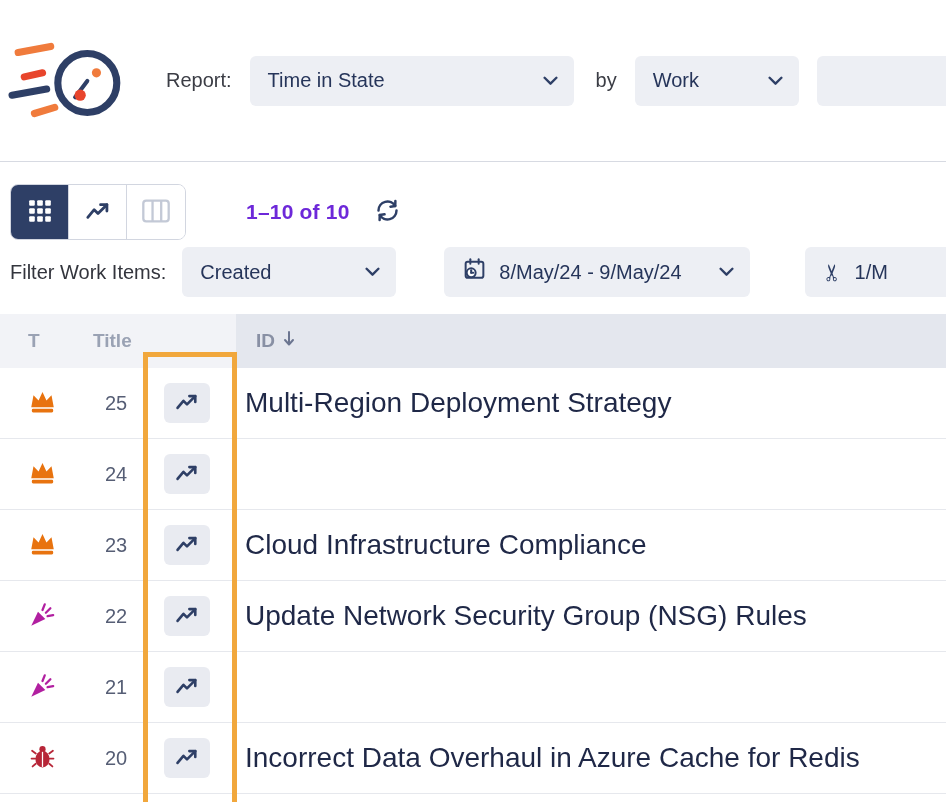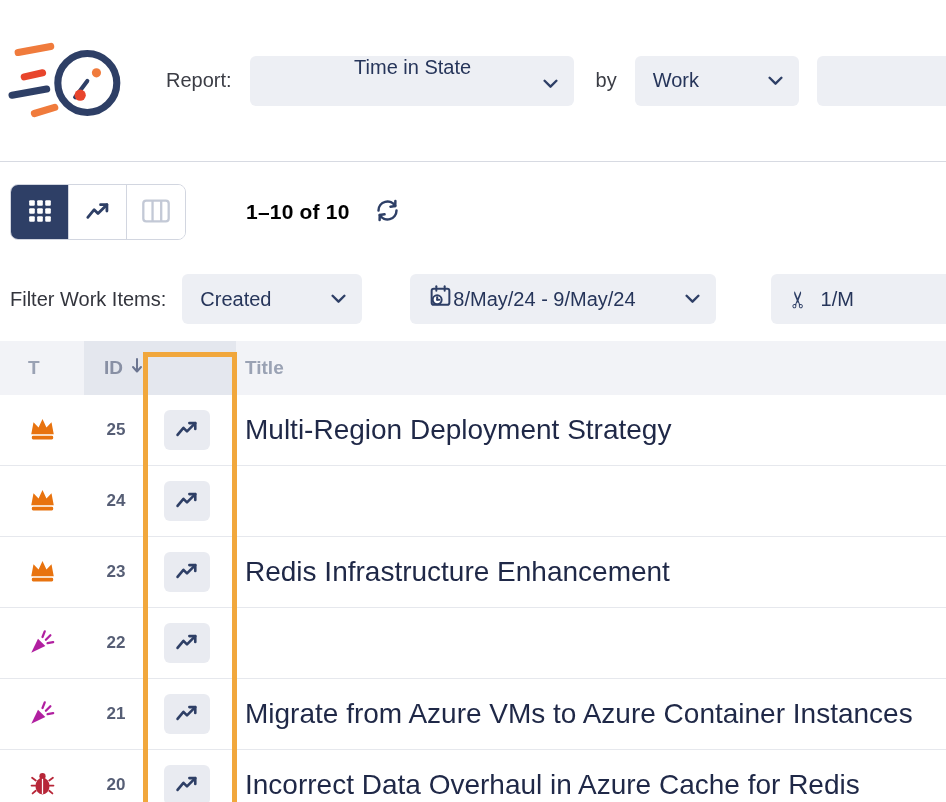--- a/index.html
+++ b/index.html
@@ -13,7 +13,7 @@
   .dd { background:#edeff4; border-radius:6px; height:50px; display:flex; align-items:center;
         padding:0 16px 0 18px; font-size:20px; color:#26355a; cursor:pointer; flex:0 0 auto; }
   .dd .chev { margin-left:auto; display:flex; align-items:center; }
-  .dd-report { width:324px; margin-left:18px;flex-direction:column; }
+  .dd-report { width:324px; margin-left:18px; }
   .hdr-by { font-size:20px; color:#3b3d45; margin-left:22px; }
   .dd-group { width:164px; margin-left:18px; }
   .dd-extra { width:200px; margin-left:18px; }

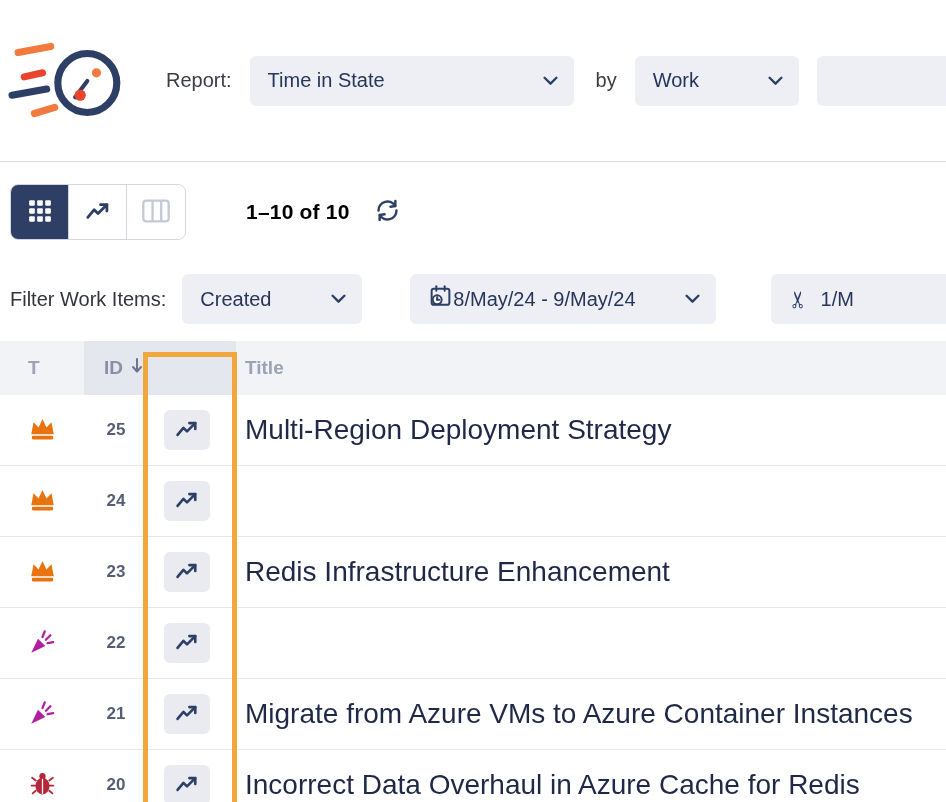--- a/index.html
+++ b/index.html
@@ -25,7 +25,7 @@
             background:#fff; border:none; border-right:1px solid #d2d6e0; cursor:pointer; }
   .vt-btn:last-child { border-right:none; }
   .vt-btn.active { background:#2e3f66; }
-  .count { margin-left:60px; font-size:21px; font-weight:700; color:#000000; letter-spacing:.2px; }
+  .count { margin-left:60px; font-size:21px; font-weight:700; color:#6d28d9; letter-spacing:.2px; }
   .refresh-btn { margin-left:24px; background:none; border:none; cursor:pointer; display:flex; align-items:center; }
 
   

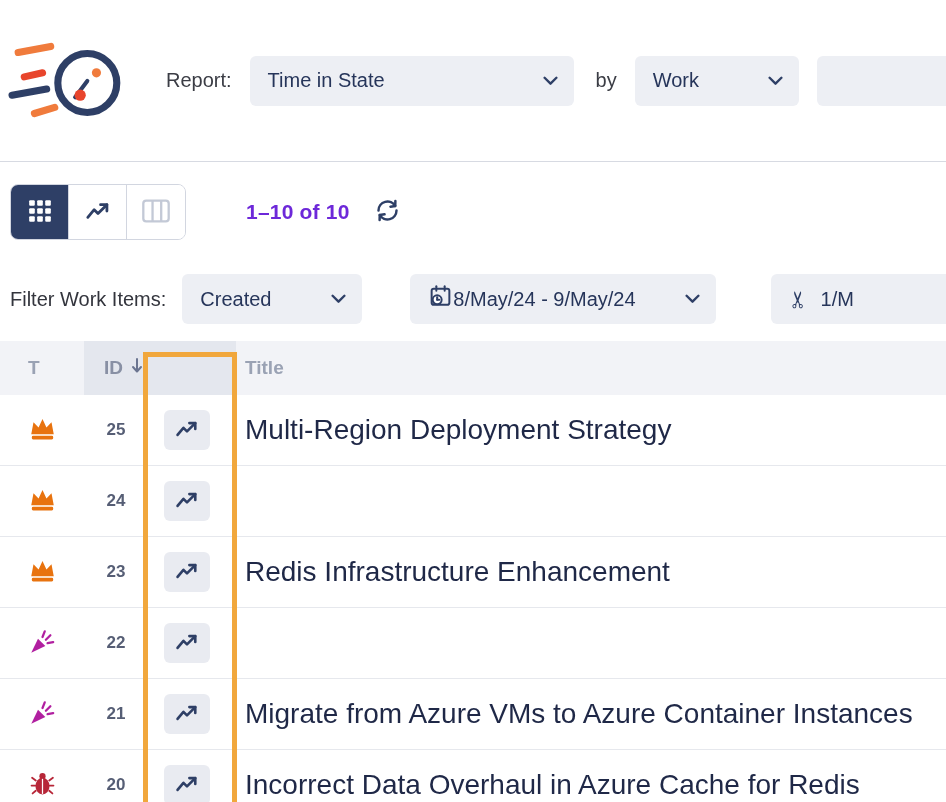--- a/index.html
+++ b/index.html
@@ -29,7 +29,7 @@
   .refresh-btn { margin-left:24px; background:none; border:none; cursor:pointer; display:flex; align-items:center; }
 
   
-  .filter-row { display:flex; align-items:center; margin:34px 0 0 10px; white-space:nowrap; }
+  .filter-row { display:flex; align-items:center; margin:7px 0 0 10px; white-space:nowrap; }
   .filter-label { font-size:20px; color:#33353d; }
   .dd-created { width:180px; margin-left:16px; }
   .dd-date { width:306px; margin-left:48px; }

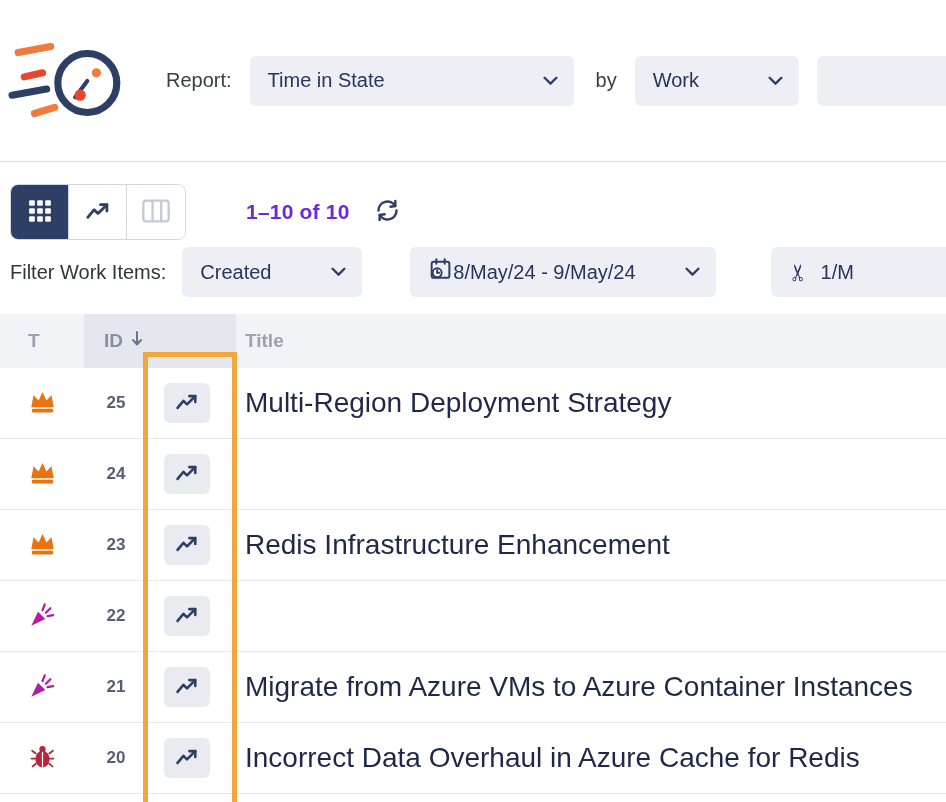--- a/index.html
+++ b/index.html
@@ -31,7 +31,7 @@
   
   .filter-row { display:flex; align-items:center; margin:7px 0 0 10px; white-space:nowrap; }
   .filter-label { font-size:20px; color:#33353d; }
-  .dd-created { width:180px; margin-left:16px; }
+  .dd-created { width:214px; margin-left:16px; }
   .dd-date { width:306px; margin-left:48px; }
   .dd-date .chev { margin-left:auto; }
   .dd-sprint { width:200px; margin-left:55px; gap:12px; }

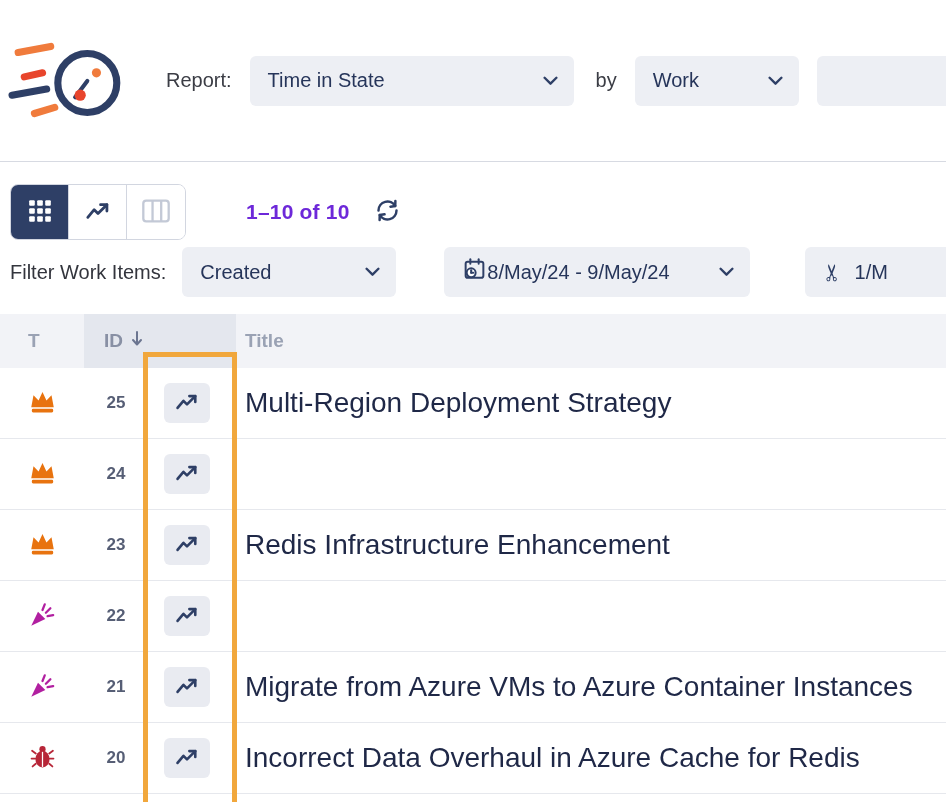--- a/index.html
+++ b/index.html
@@ -32,7 +32,7 @@
   .filter-row { display:flex; align-items:center; margin:7px 0 0 10px; white-space:nowrap; }
   .filter-label { font-size:20px; color:#33353d; }
   .dd-created { width:214px; margin-left:16px; }
-  .dd-date { width:306px; margin-left:48px; }
+  .dd-date { width:306px; margin-left:48px; gap:12px; }
   .dd-date .chev { margin-left:auto; }
   .dd-sprint { width:200px; margin-left:55px; gap:12px; }
   .scissors { font-size:23px; color:#2e3f66; display:inline-block; transform:rotate(-90deg); }

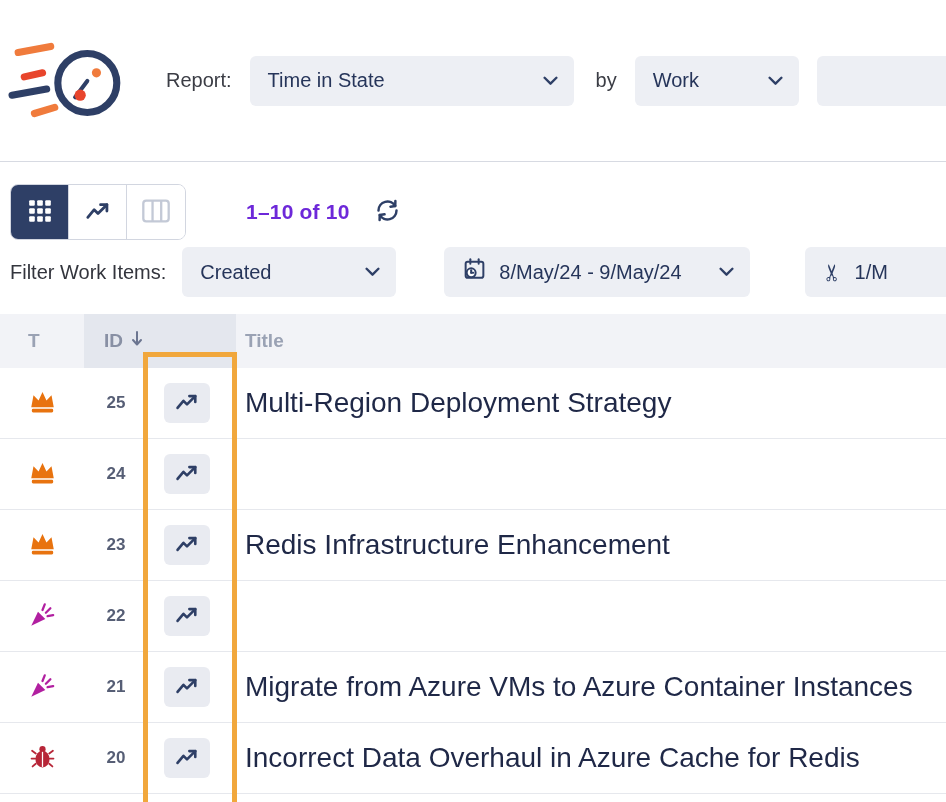--- a/index.html
+++ b/index.html
@@ -192,6 +192,7 @@
 <div class="table">
   <div class="thead">
     <div class="th th-t">T</div>
+    <div class="th th-title">Title</div>
     <div class="th th-id">
       <span>ID</span>
       <span>
@@ -201,7 +202,6 @@
         </svg>
       </span>
     </div>
-    <div class="th th-title">Title</div>
   </div>
   <div>
   <div class="trow">

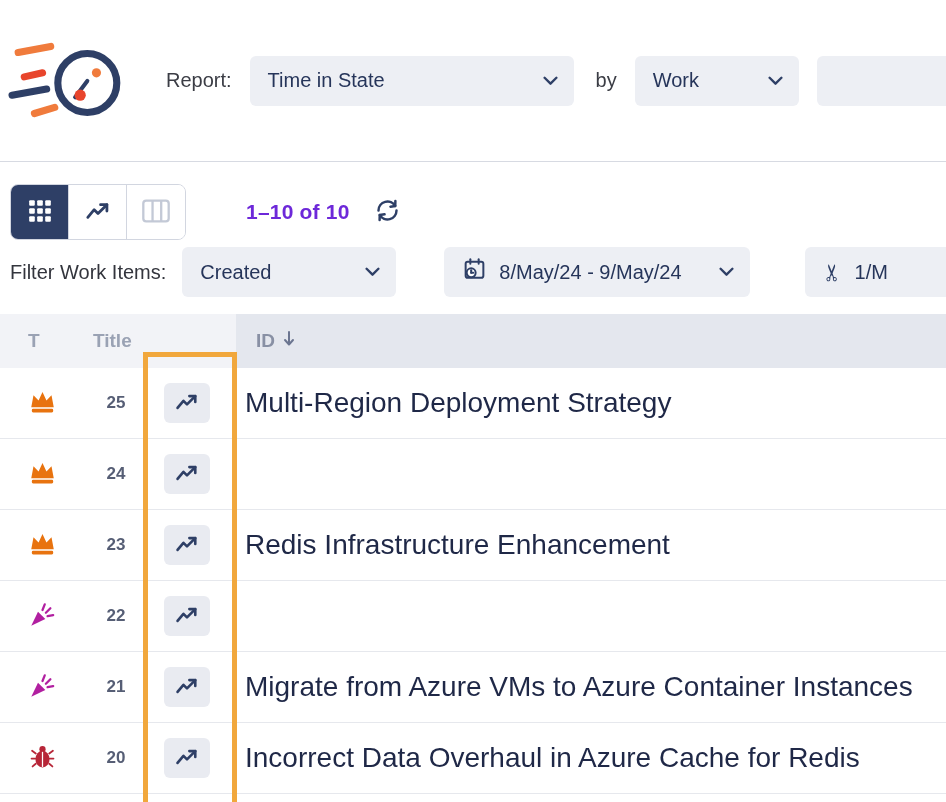--- a/index.html
+++ b/index.html
@@ -49,7 +49,7 @@
   .trow { display:grid; grid-template-columns:84px 64px 88px 1fr; align-items:center;
           height:71px; border-bottom:1px solid #e6e8ed; }
   .col-t { display:flex; justify-content:center; align-items:center; }
-  .col-id { text-align:center; font-size:17px; font-weight:700; color:#565e75; }
+  .col-id { text-align:center; font-size:20px; font-weight:400; color:#565e75; }
   .chart-btn { width:46px; height:40px; margin-left:16px; background:#e9ebf1; border:none;
                border-radius:6px; display:flex; align-items:center; justify-content:center; cursor:pointer; }
   .col-title { font-size:28px; color:#1f2847; padding-left:9px; overflow:hidden; text-overflow:ellipsis; white-space:nowrap; }

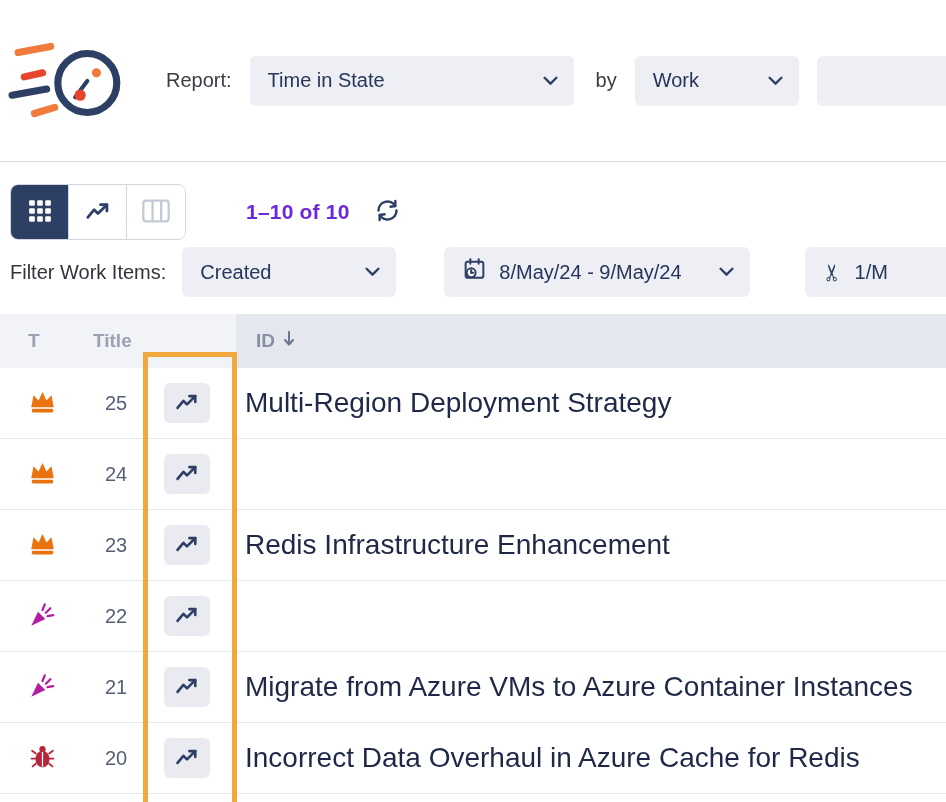--- a/index.html
+++ b/index.html
@@ -257,7 +257,7 @@
               </svg></span>
           </button>
         </div>
-    <div class="col-title">Redis Infrastructure Enhancement</div>
+    <div class="col-title">Cloud Infrastructure Compliance</div>
   </div>
 
   <div class="trow">

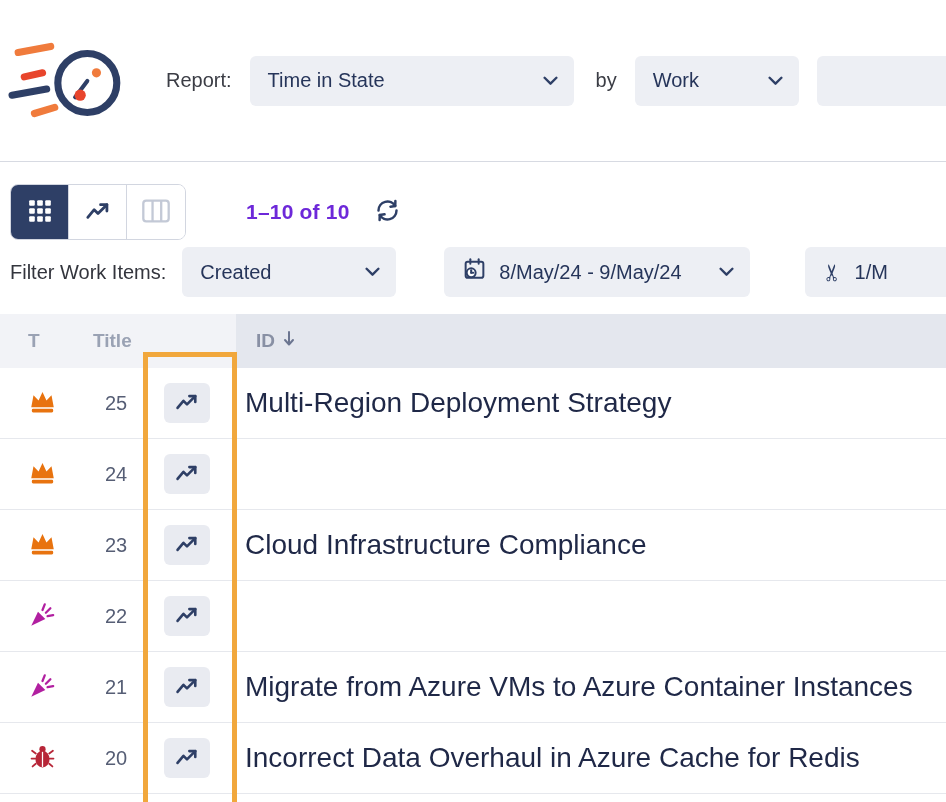--- a/index.html
+++ b/index.html
@@ -280,6 +280,7 @@
               </svg></span>
           </button>
         </div>
+    <div class="col-title">Update Network Security Group (NSG) Rules</div>
   </div>
 
   <div class="trow">

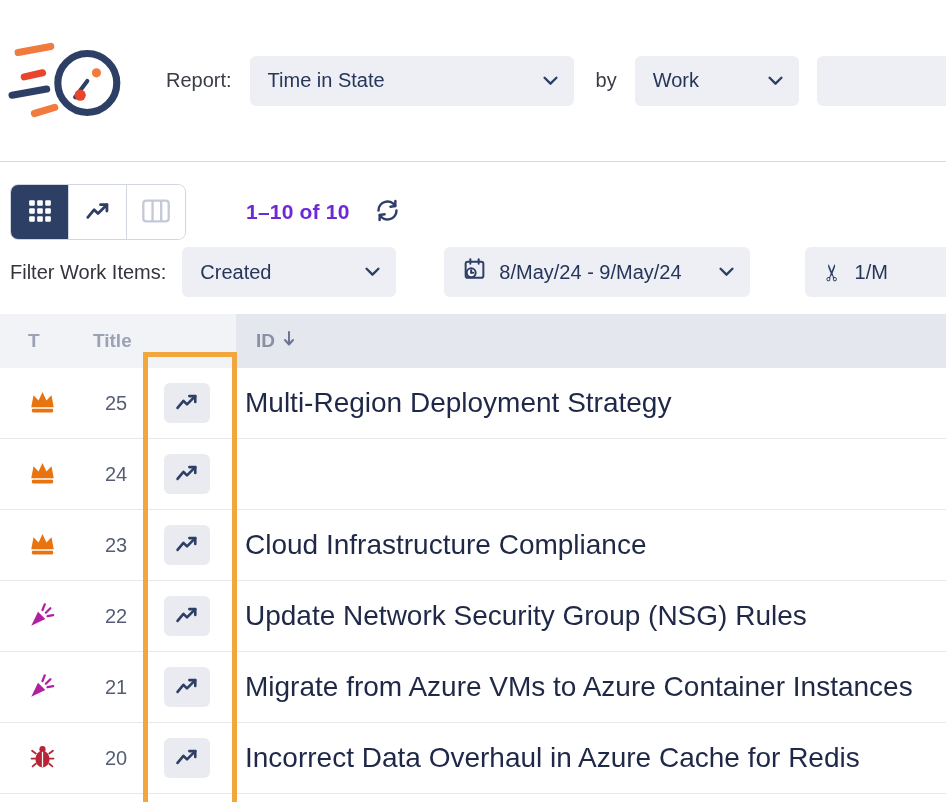--- a/index.html
+++ b/index.html
@@ -303,7 +303,6 @@
               </svg></span>
           </button>
         </div>
-    <div class="col-title">Migrate from Azure VMs to Azure Container Instances</div>
   </div>
 
   <div class="trow">

